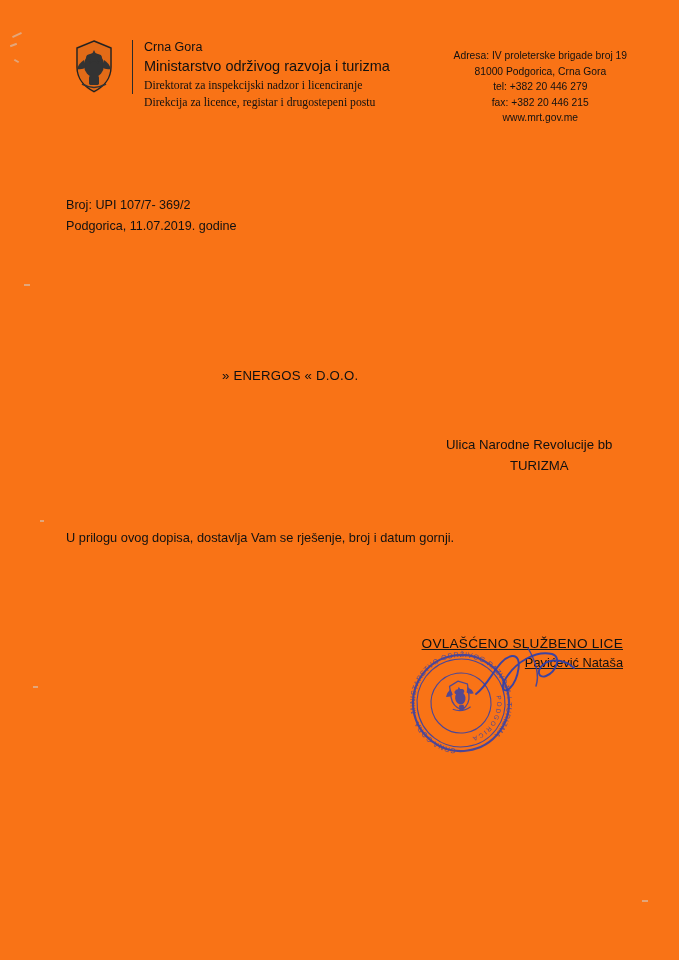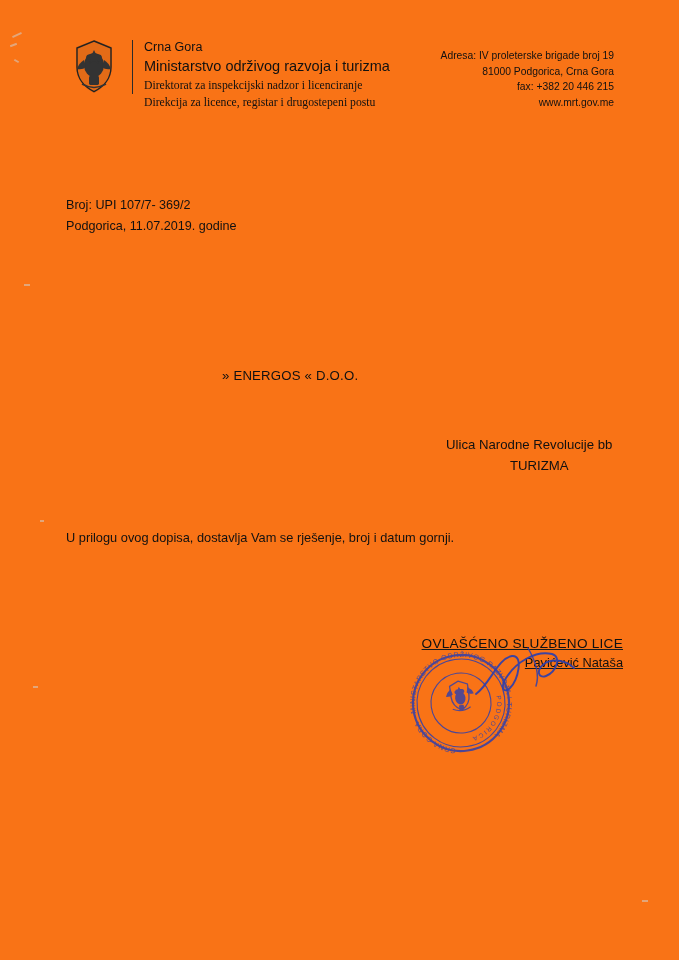--- a/index.html
+++ b/index.html
@@ -82,9 +82,9 @@
 
   .address {
     position: absolute;
-    right: 13px;
+    right: 0;
     top: 12px;
-    text-align: right;
+    text-align: center;
     font-size: 10.3px;
     line-height: 15.5px;
     color: #111;

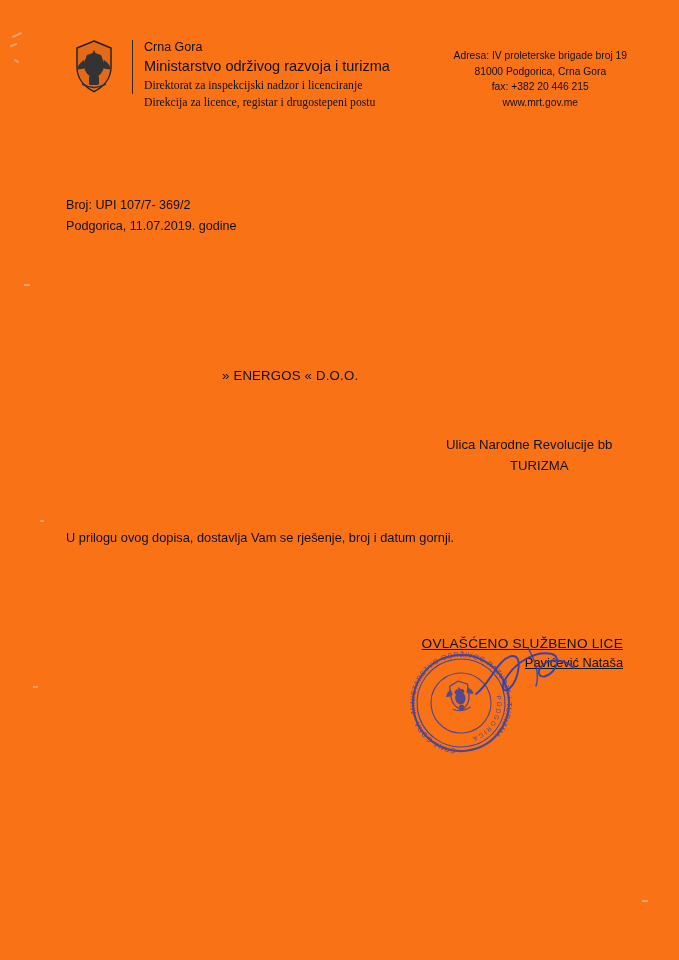--- a/index.html
+++ b/index.html
@@ -211,6 +211,7 @@
     <div class="address">
       <div>Adresa: IV proleterske brigade broj 19</div>
       <div>81000 Podgorica, Crna Gora</div>
+      <div>tel: +382 20 446 279</div>
       <div>fax: +382 20 446 215</div>
       <div>www.mrt.gov.me</div>
     </div>

